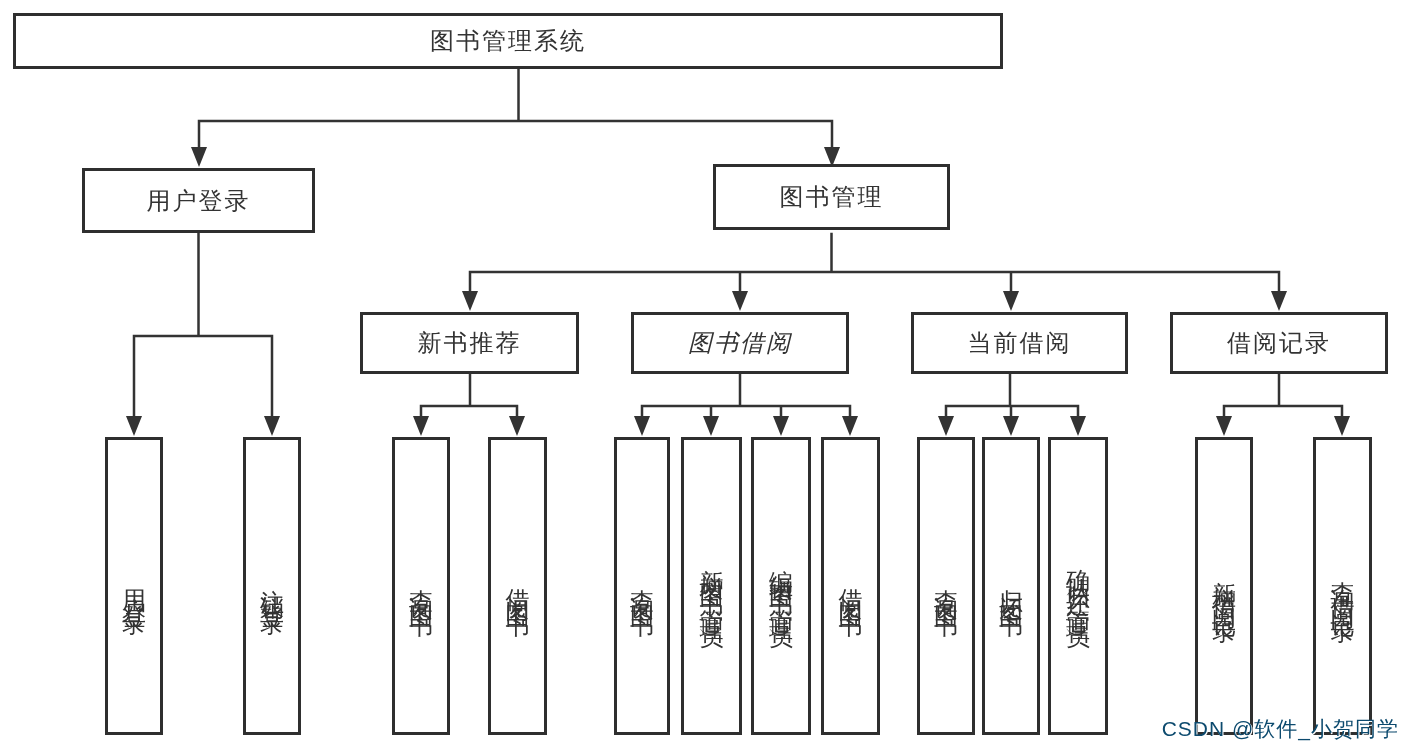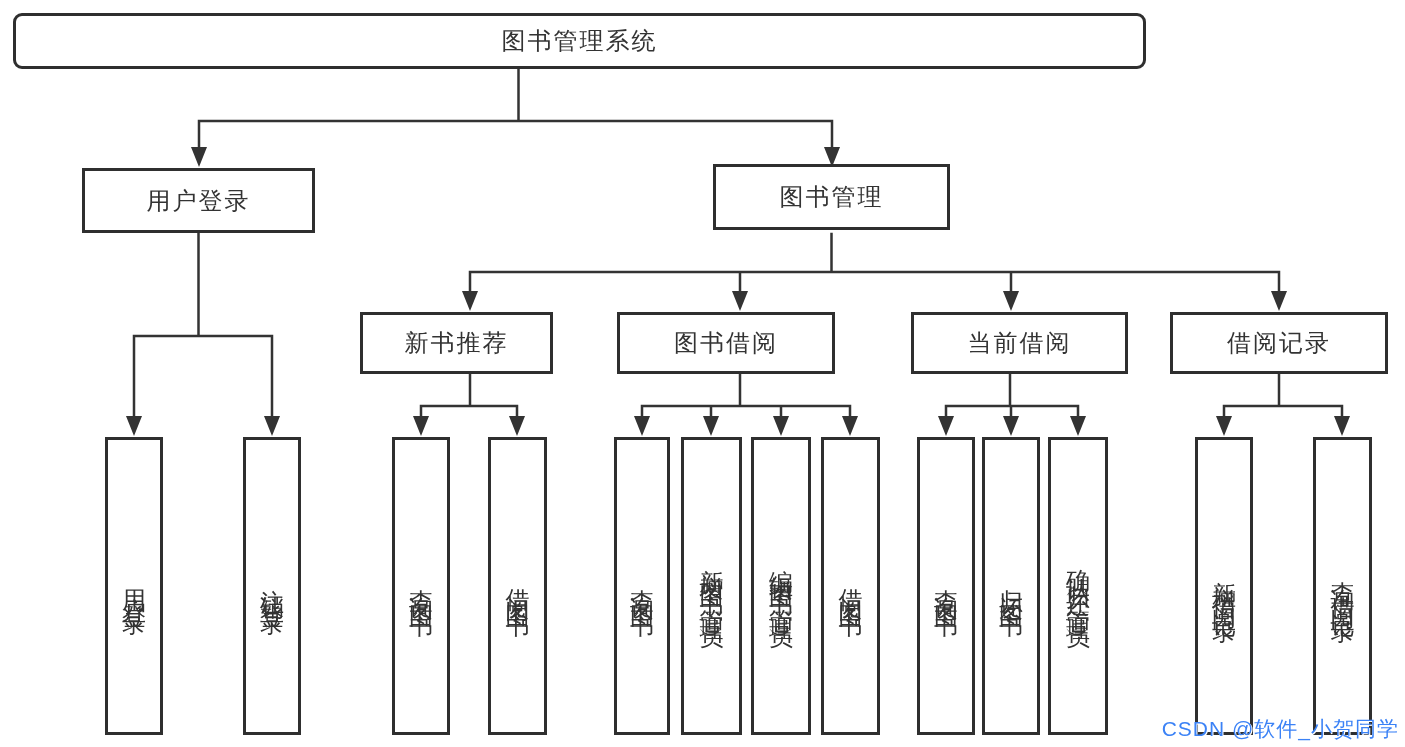--- a/index.html
+++ b/index.html
@@ -97,7 +97,7 @@
     </g>
   </svg>
 
-  <div class="hbox" style="left:13px; top:13px; width:1133px; height:56px;border-radius:9px;">图书管理系统</div>
+  <div class="hbox" style="left:13px; top:13px; width:990px; height:56px;">图书管理系统</div>
 
   <div class="hbox" style="left:82px; top:168px; width:233px; height:65px;">用户登录</div>
   <div class="hbox" style="left:713px; top:164px; width:237px; height:66px;">图书管理</div>

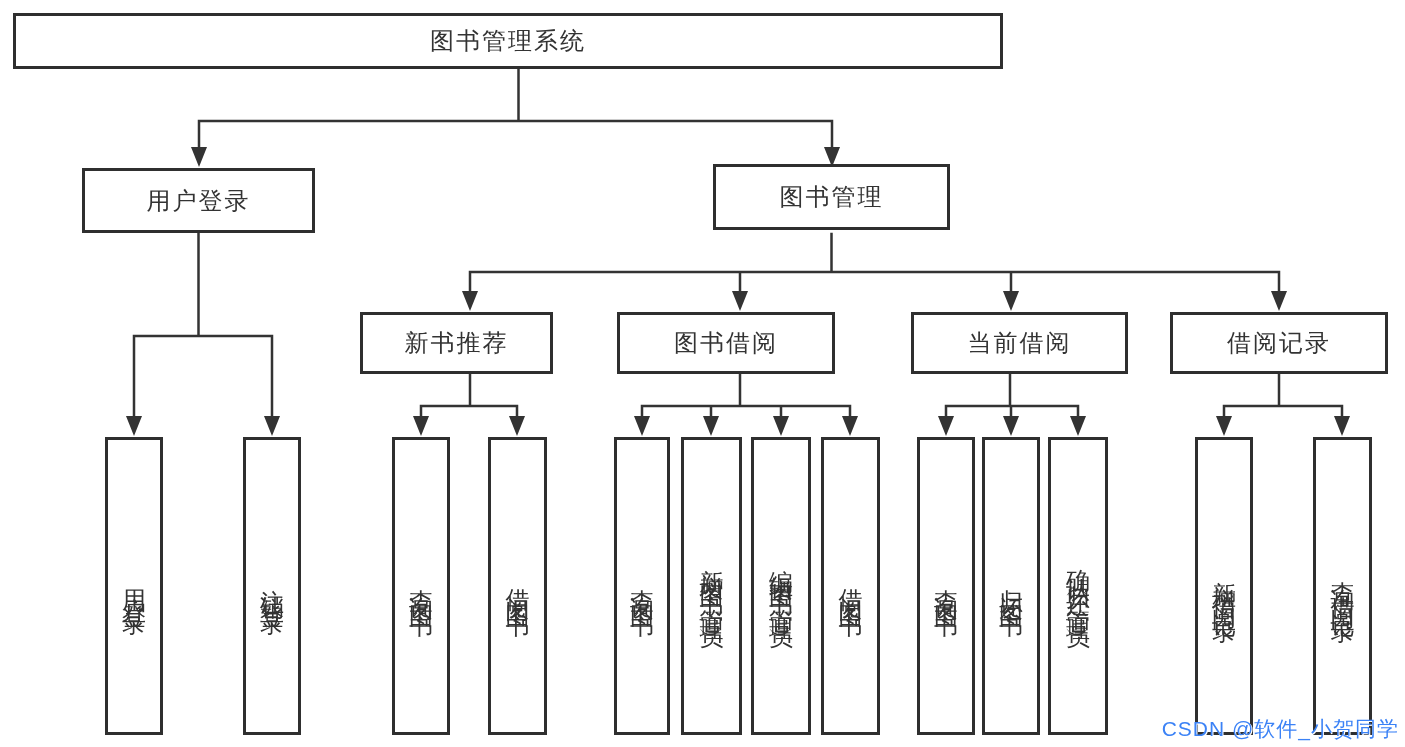--- a/index.html
+++ b/index.html
@@ -102,7 +102,7 @@
   <div class="hbox" style="left:82px; top:168px; width:233px; height:65px;">用户登录</div>
   <div class="hbox" style="left:713px; top:164px; width:237px; height:66px;">图书管理</div>
 
-  <div class="hbox" style="left:360px; top:312px; width:193px; height:62px;">新书推荐</div>
+  <div class="hbox" style="left:360px; top:312px; width:219px; height:62px;">新书推荐</div>
   <div class="hbox" style="left:617px; top:312px; width:218px; height:62px;">图书借阅</div>
   <div class="hbox" style="left:902px; top:312px; width:217px; height:62px;margin-left:9px;">当前借阅</div>
   <div class="hbox" style="left:1170px; top:312px; width:218px; height:62px;">借阅记录</div>

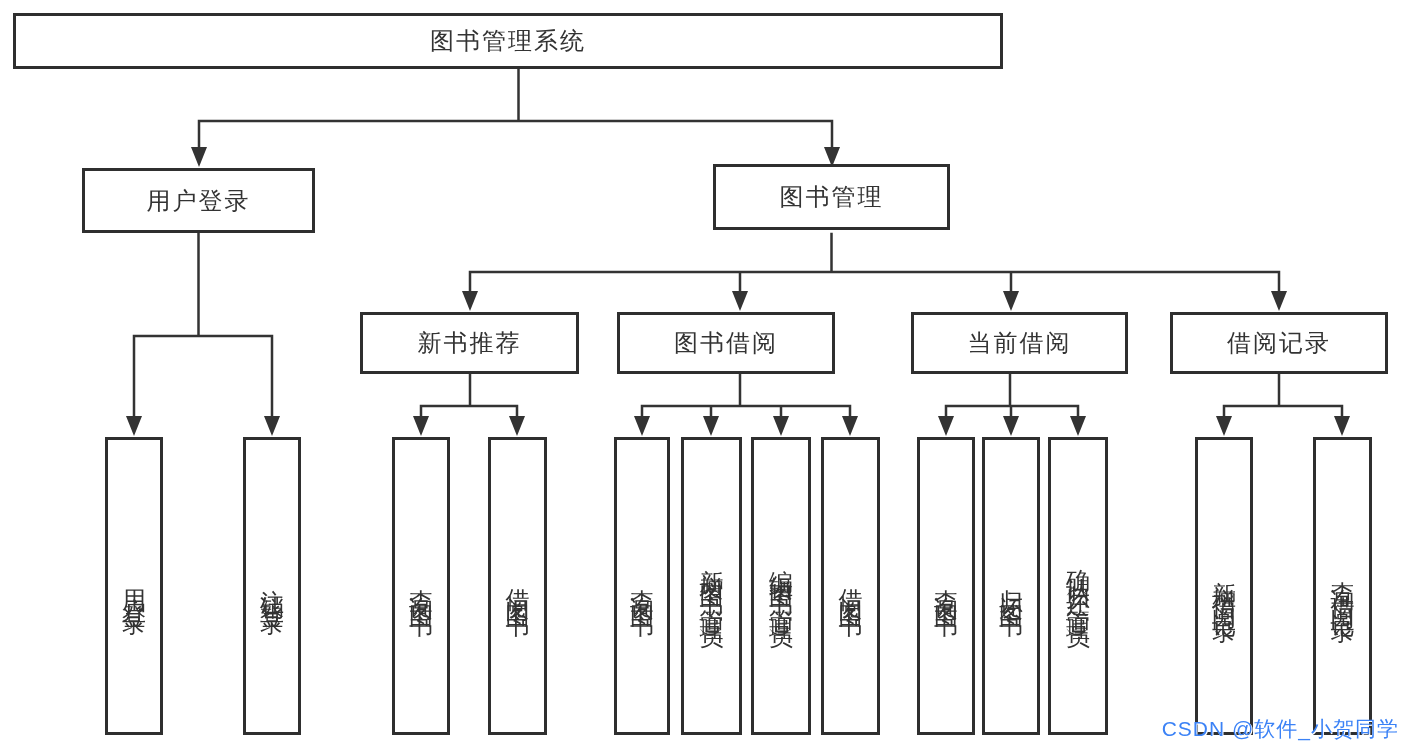--- a/index.html
+++ b/index.html
@@ -103,7 +103,7 @@
   <div class="hbox" style="left:713px; top:164px; width:237px; height:66px;">图书管理</div>
 
   <div class="hbox" style="left:360px; top:312px; width:219px; height:62px;">新书推荐</div>
-  <div class="hbox" style="left:617px; top:312px; width:218px; height:62px;">图书借阅</div>
+  <div class="hbox" style="left:631px; top:312px; width:218px; height:62px;font-style:italic;">图书借阅</div>
   <div class="hbox" style="left:902px; top:312px; width:217px; height:62px;margin-left:9px;">当前借阅</div>
   <div class="hbox" style="left:1170px; top:312px; width:218px; height:62px;">借阅记录</div>
 

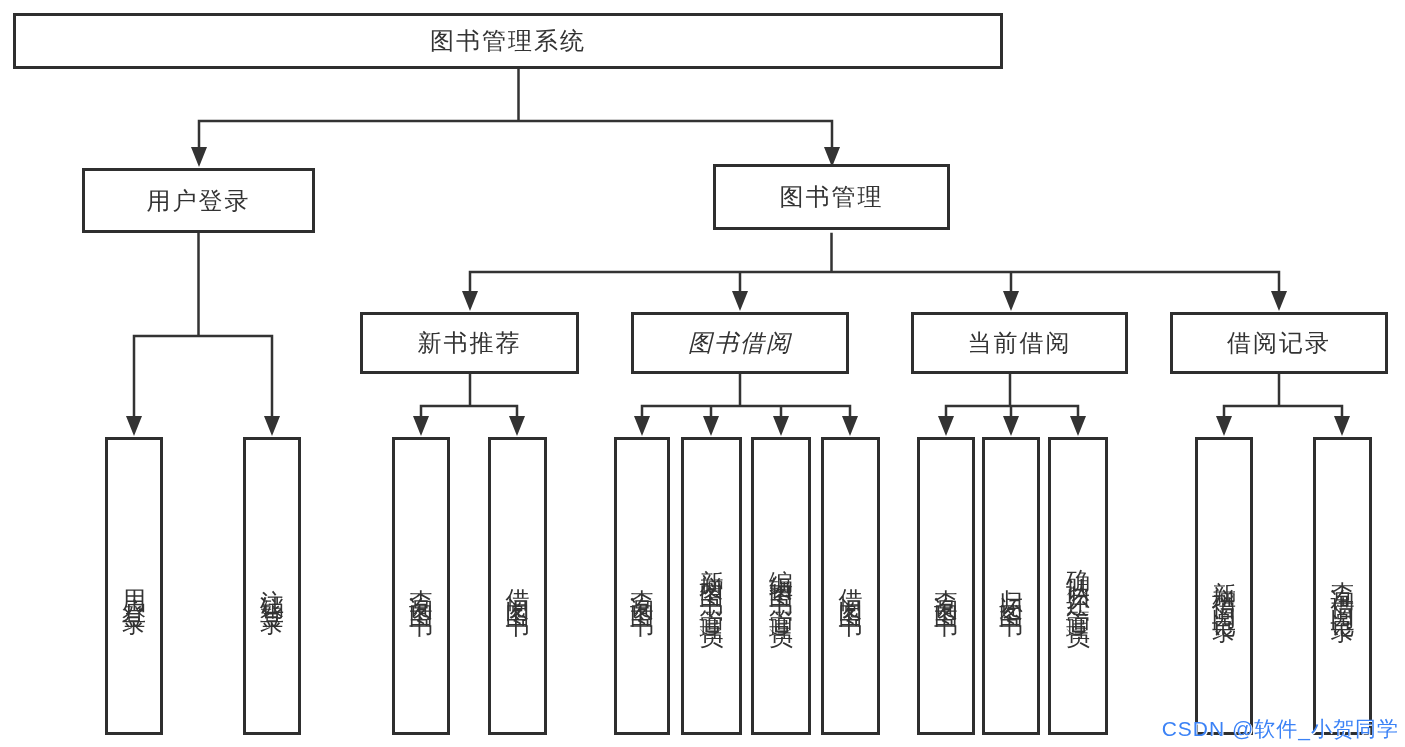--- a/index.html
+++ b/index.html
@@ -53,7 +53,7 @@
     bottom: 4px;
     font-size: 21px;
     letter-spacing: 1px;
-    color: #3b82f6;
+    color: #0c4a6e;
     text-shadow: 1px 1px 0 #ffffff;
     z-index: 5;
     white-space: nowrap;

